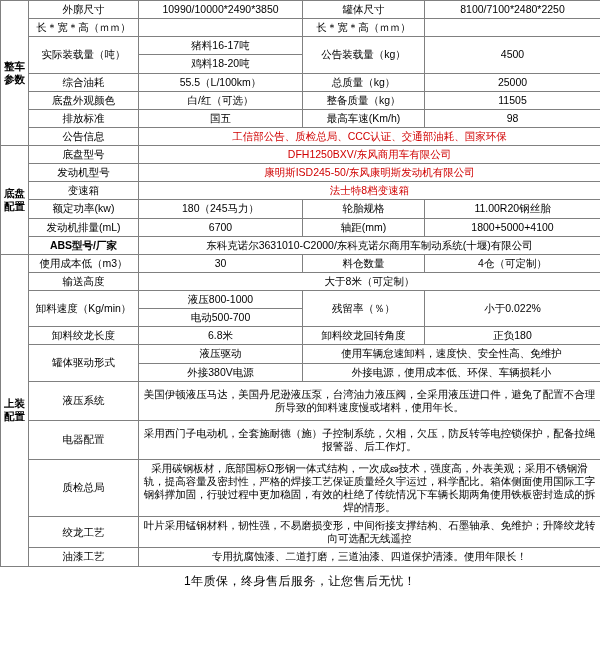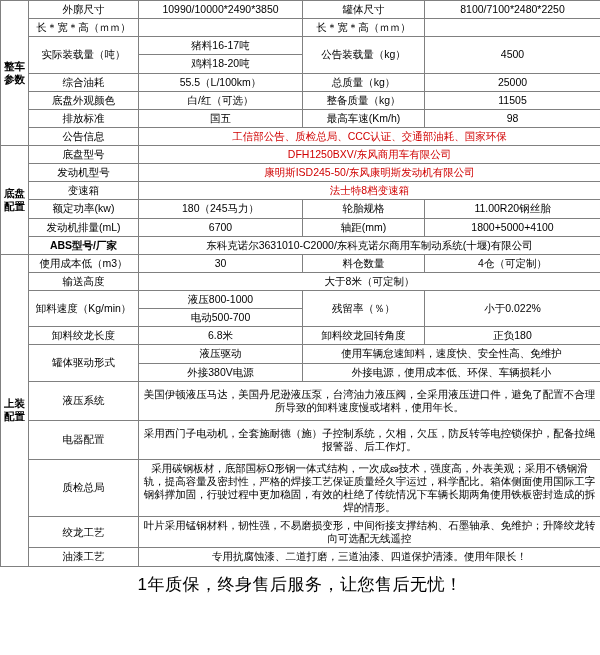--- a/index.html
+++ b/index.html
@@ -60,7 +60,7 @@
   }
   .footer {
     text-align: center;
-    font-size: 17px;
+    font-size: 12px;
     padding: 6px 0 2px 0;
     letter-spacing: 0.5px;
   }

